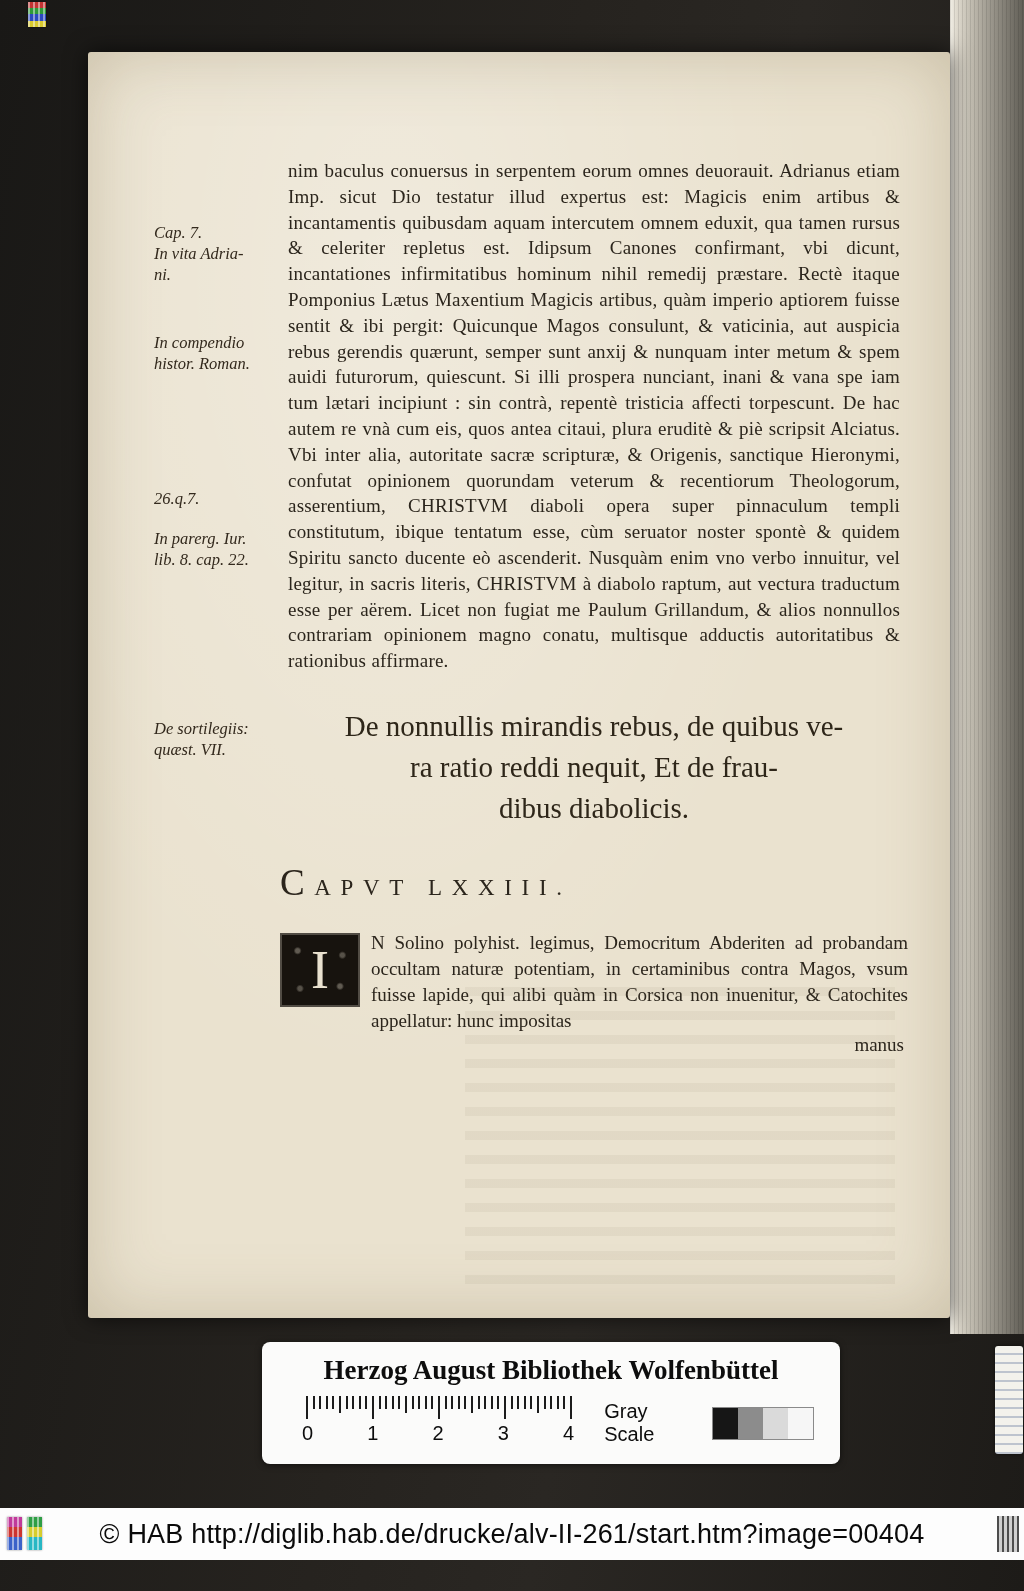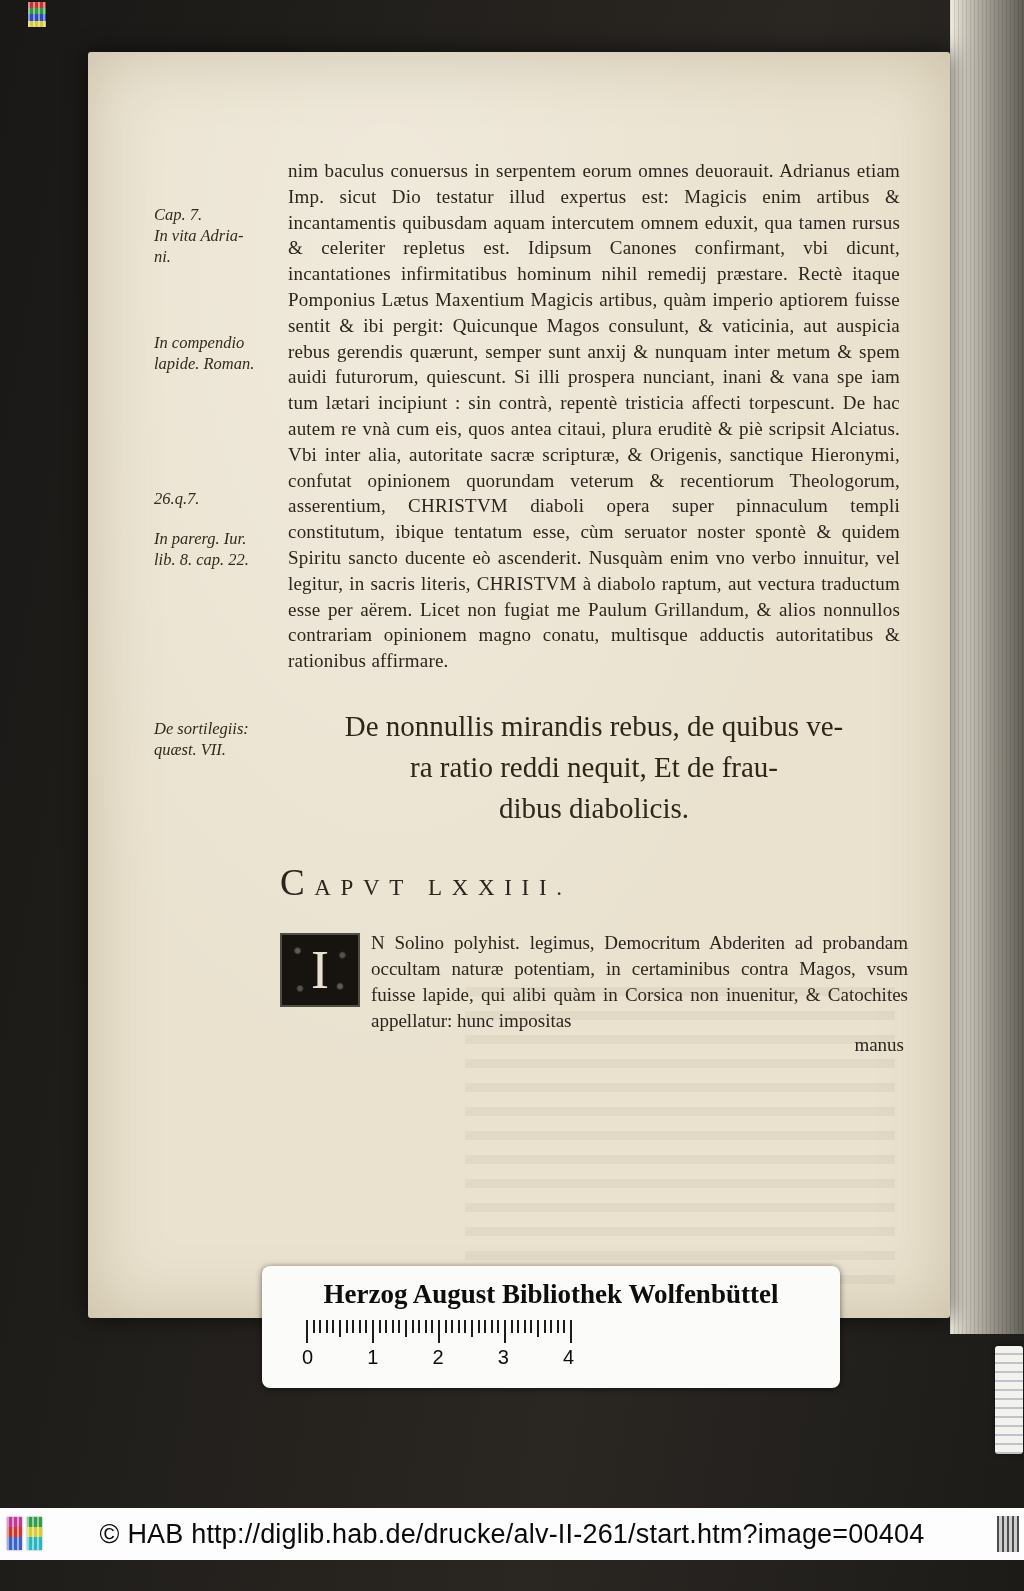--- a/index.html
+++ b/index.html
@@ -71,7 +71,7 @@
     position:absolute;left:0;width:124px;
     font-style:italic;font-size:16.5px;line-height:21px;white-space:pre-line;color:#33291d;
   }
-  .note-0{top:54px;}
+  .note-0{top:72px;}
   .note-1{top:182px;}
   .note-2{top:338px;}
   .note-3{top:378px;}

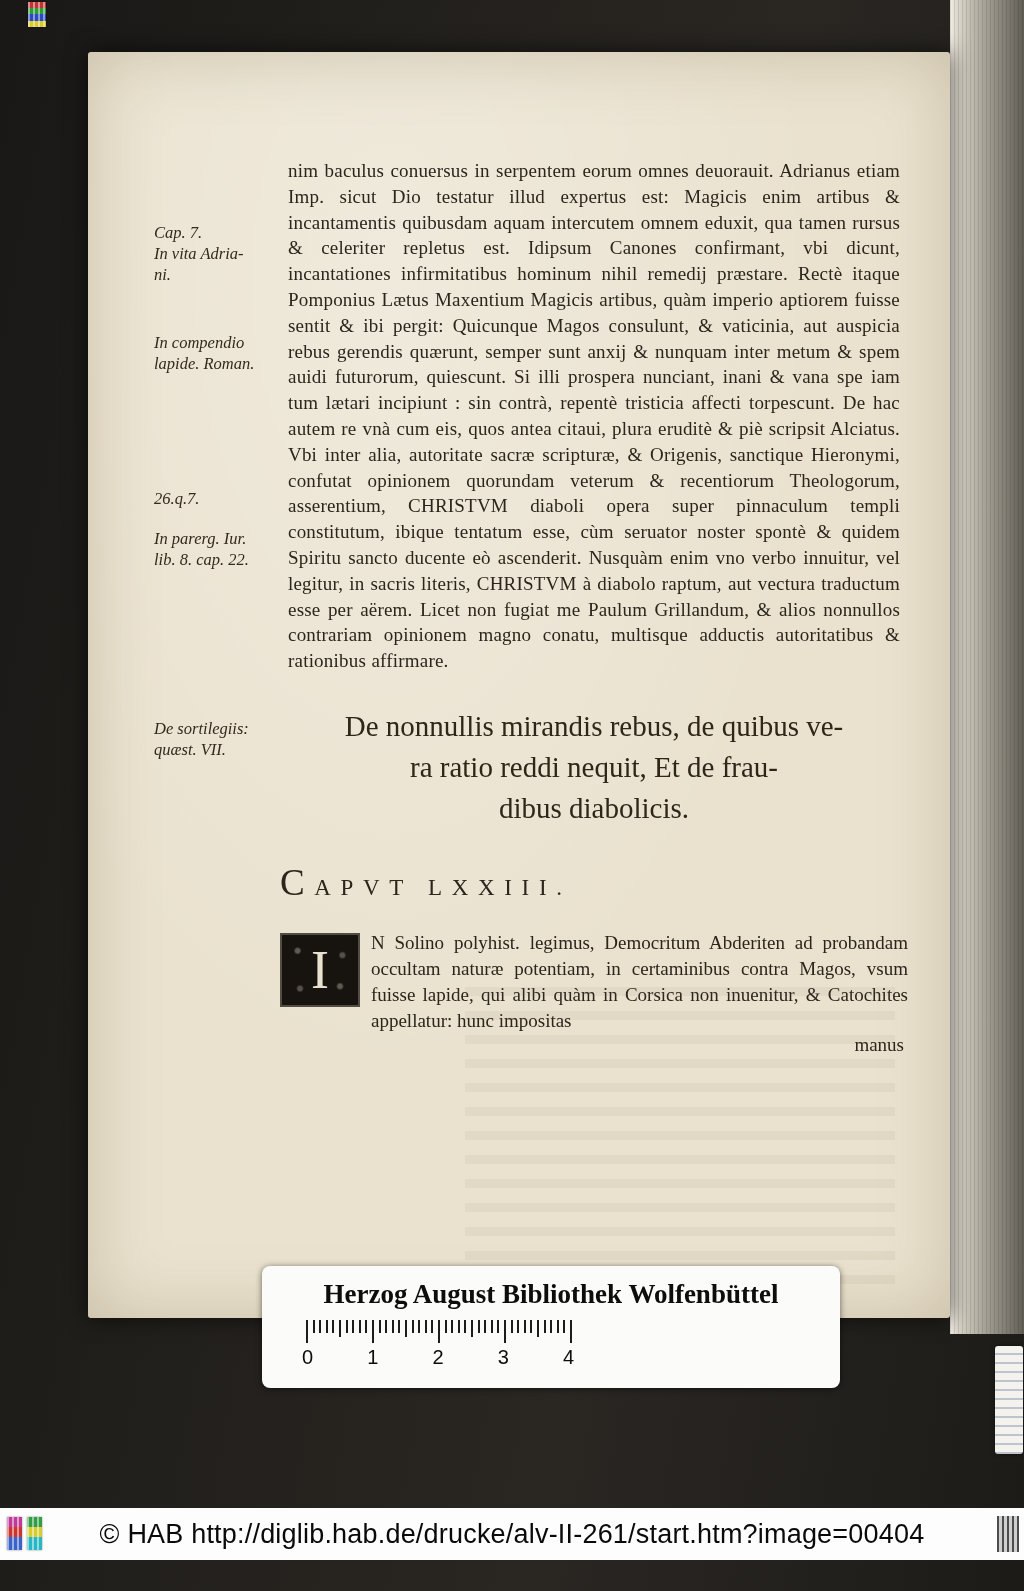--- a/index.html
+++ b/index.html
@@ -165,7 +165,7 @@
 In vita Adria-
 ni.</div>
       <div class="margin-note note-1">In compendio
-lapide. Roman.</div>
+histor. Roman.</div>
       <div class="margin-note note-2">26.q.7.</div>
       <div class="margin-note note-3">In parerg. Iur.
 lib. 8. cap. 22.</div>

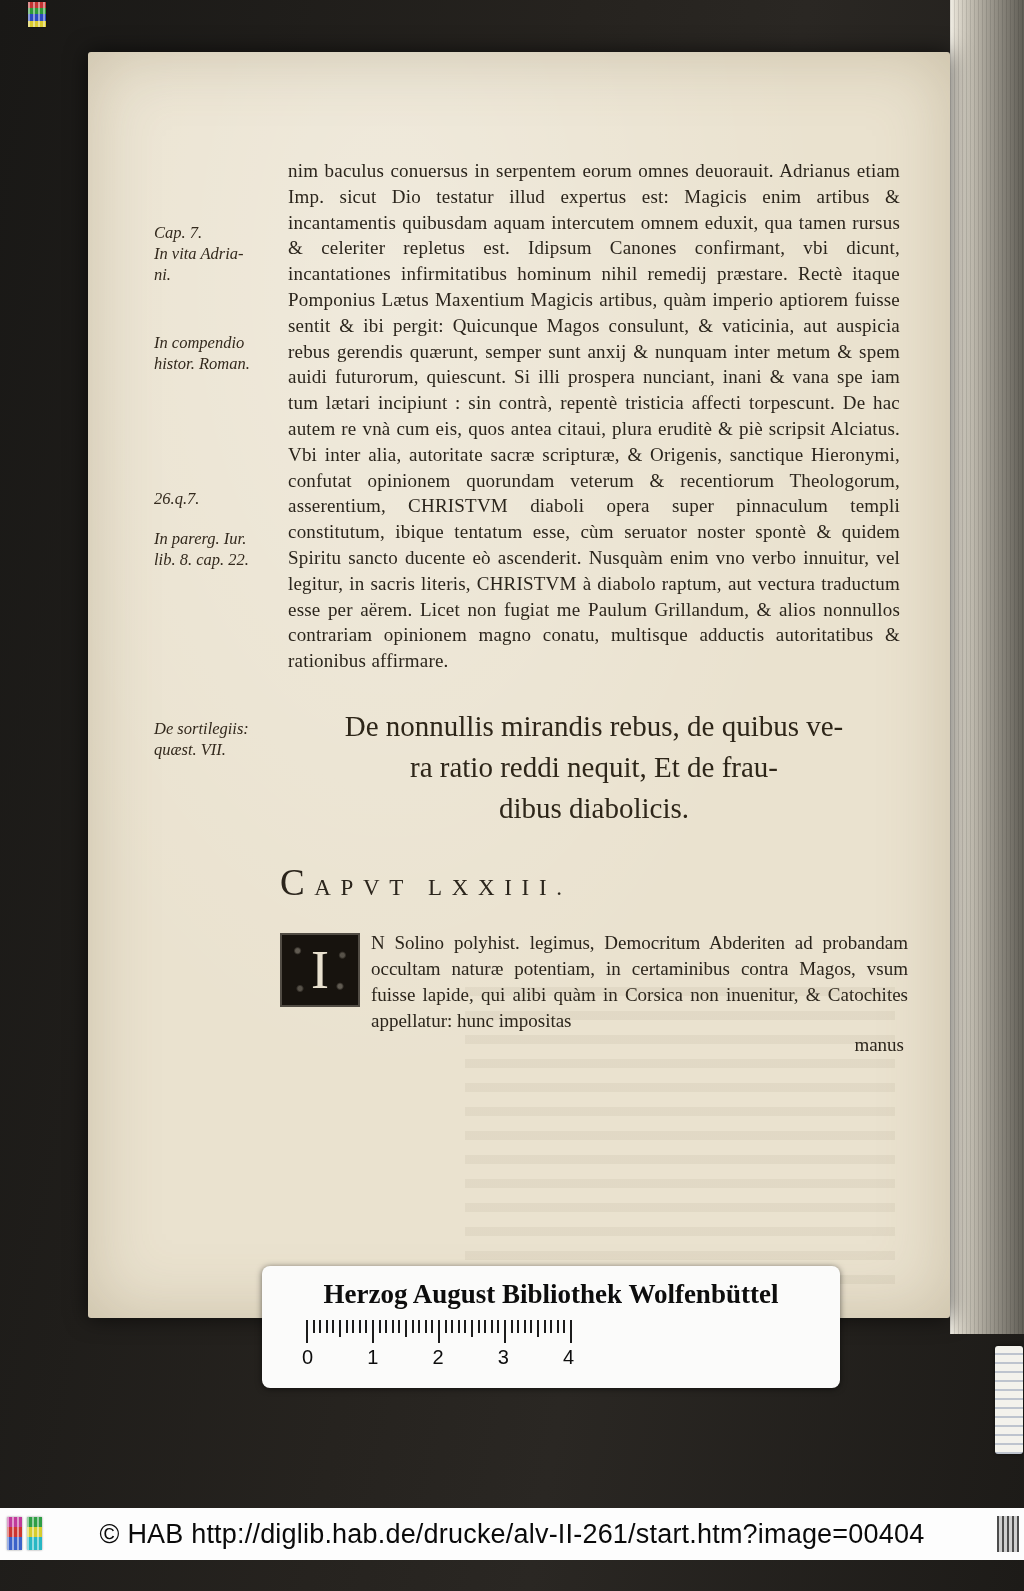--- a/index.html
+++ b/index.html
@@ -114,7 +114,7 @@
 
   
   .ref-card{
-    position:absolute;left:262px;top:1266px;width:578px;height:122px;
+    position:absolute;left:262px;top:1342px;width:578px;height:122px;
     background:#fbfbfa;border-radius:8px;box-shadow:0 1px 6px rgba(0,0,0,.55);
     color:#0d0d0d;
   }

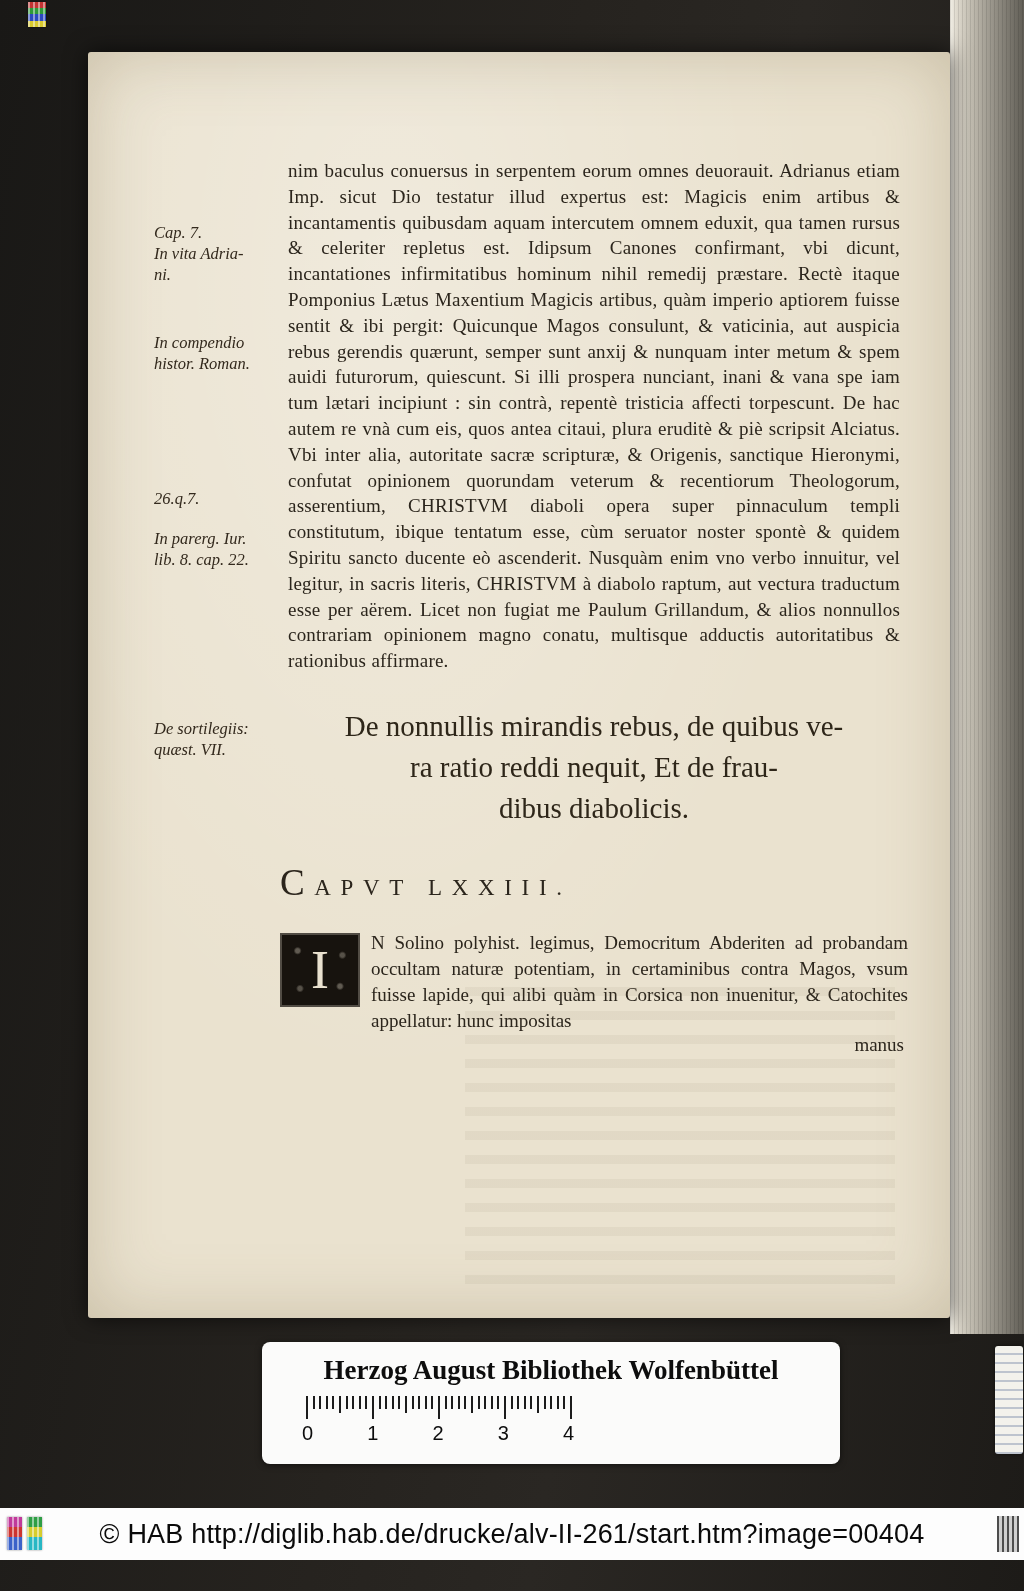--- a/index.html
+++ b/index.html
@@ -210,6 +210,15 @@
         <span>4</span>
       </div>
     </div>
+    <div class="grayscale">
+      <span class="gs-label">Gray Scale</span>
+      <div class="gs-swatches">
+        <span class="gs" style="background: rgb(22, 22, 22);"></span>
+        <span class="gs" style="background: rgb(140, 140, 140);"></span>
+        <span class="gs" style="background: rgb(218, 218, 218);"></span>
+        <span class="gs" style="background: rgb(246, 246, 246);"></span>
+      </div>
+    </div>
   </div>
 </div>
 

